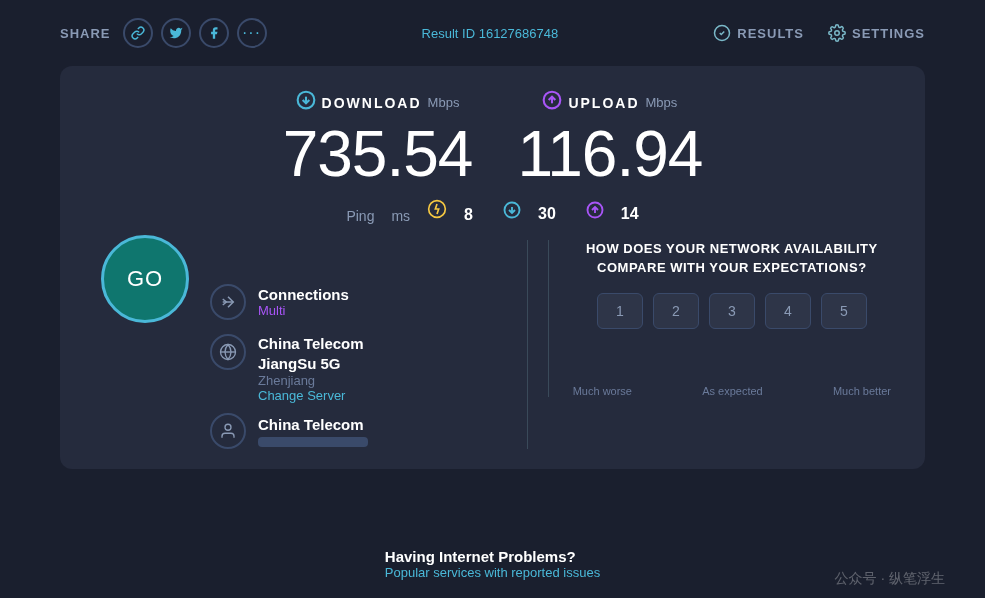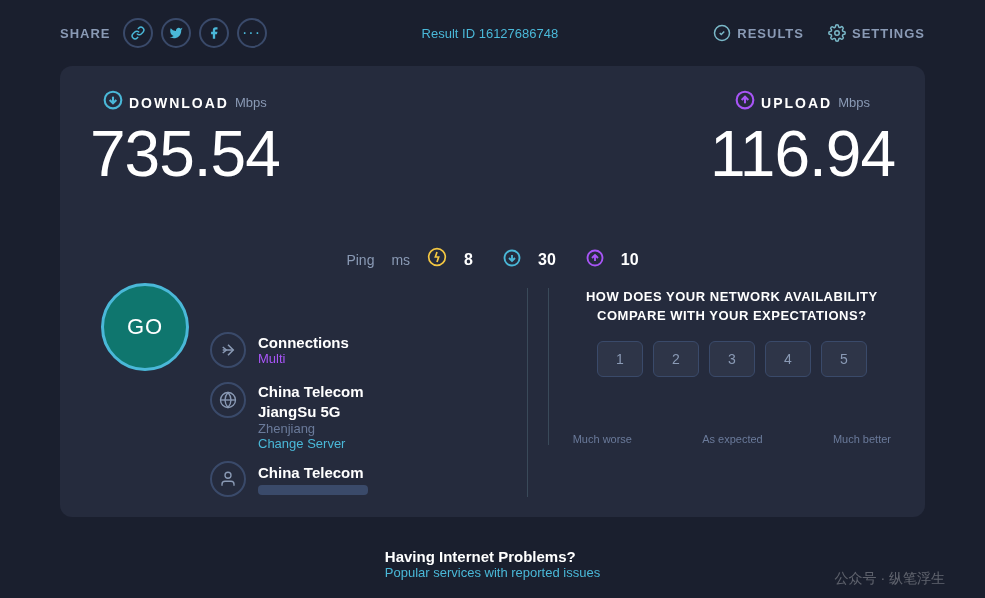--- a/index.html
+++ b/index.html
@@ -84,7 +84,7 @@
     
     .speeds-row {
       display: flex;
-      justify-content: space-between;
+      justify-content: center;
       gap: 45px;
       margin-bottom: 10px;
     }

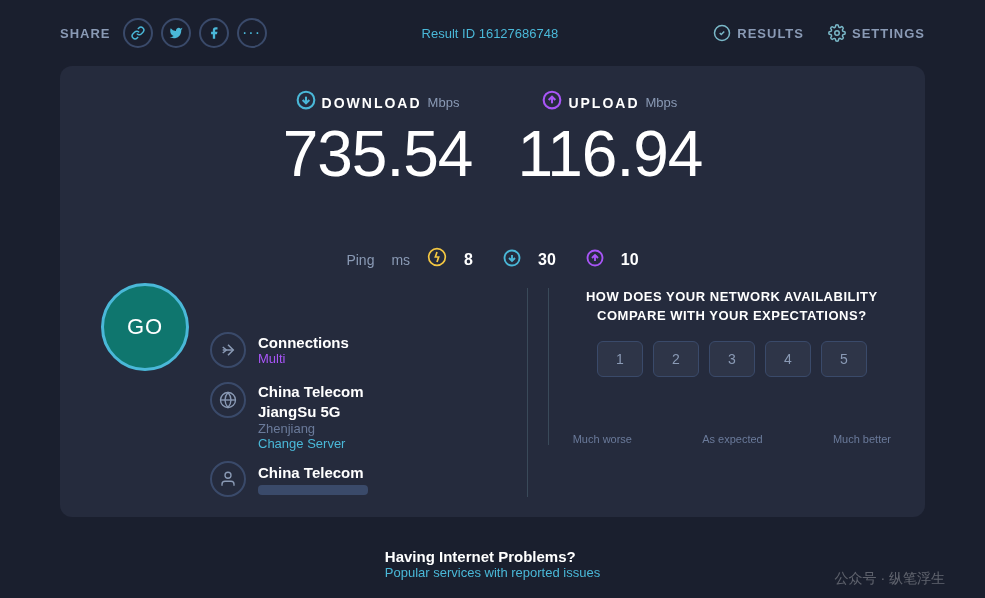--- a/index.html
+++ b/index.html
@@ -134,11 +134,10 @@
     }
     .ping-block {
       display: flex;
-      align-items: center;
+      align-items: flex-end;
       gap: 17px;
       color: #8a9ab5;
       font-size: 14px;
-      margin-top: 48px;
     }
     .ping-value {
       color: #fff;

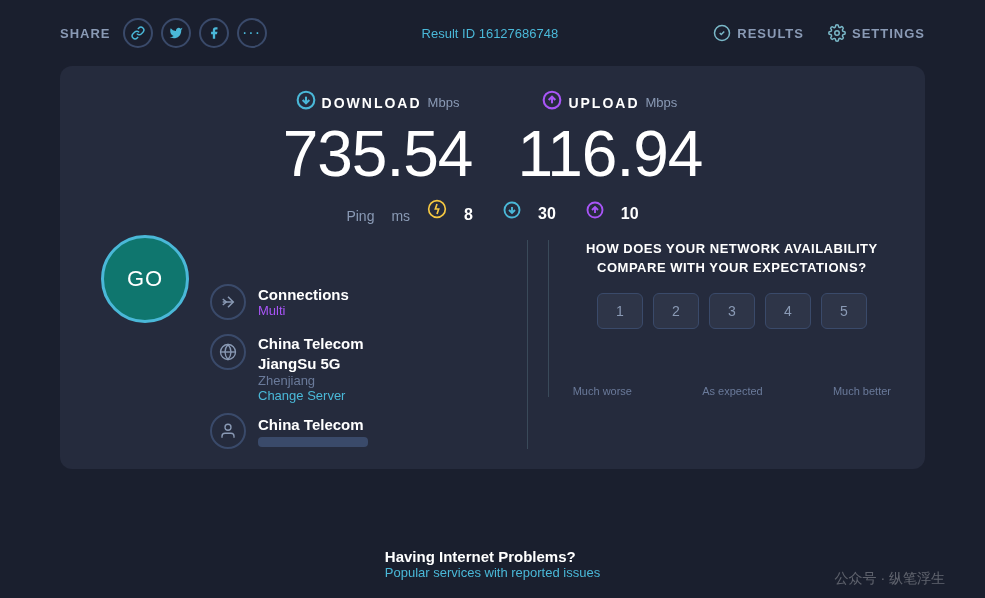--- a/index.html
+++ b/index.html
@@ -450,7 +450,7 @@
           <line x1="12" y1="8" x2="12" y2="16"></line>
         </svg>
       </span>
-      <span class="ping-value">10</span>
+      <span class="ping-value">14</span>
     </div>
   </div>
 

